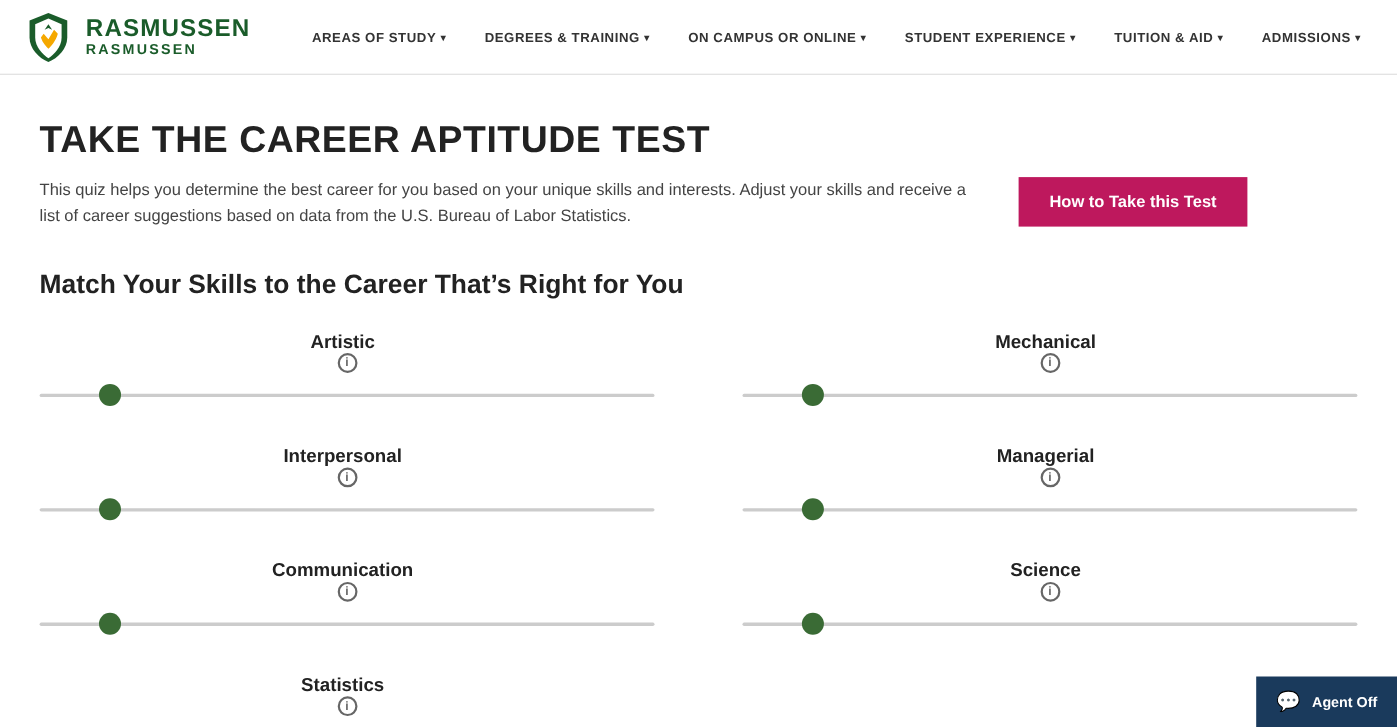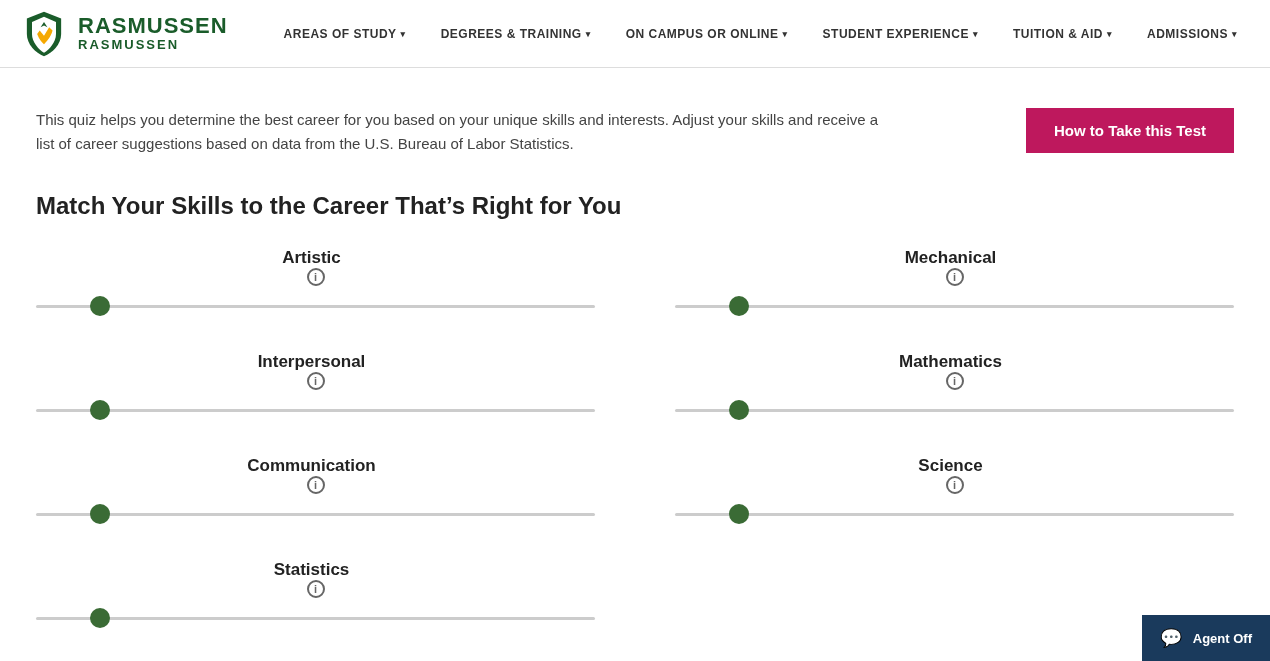--- a/index.html
+++ b/index.html
@@ -256,6 +256,7 @@
 
 <div class="main">
 
+  <h1 class="page-title">Take the CAREER APTITUDE TEST</h1>
 
   <div class="intro-row">
     <p class="intro-text">This quiz helps you determine the best career for you based on your unique skills and interests. Adjust your skills and receive a list of career suggestions based on data from the U.S. Bureau of Labor Statistics.</p>

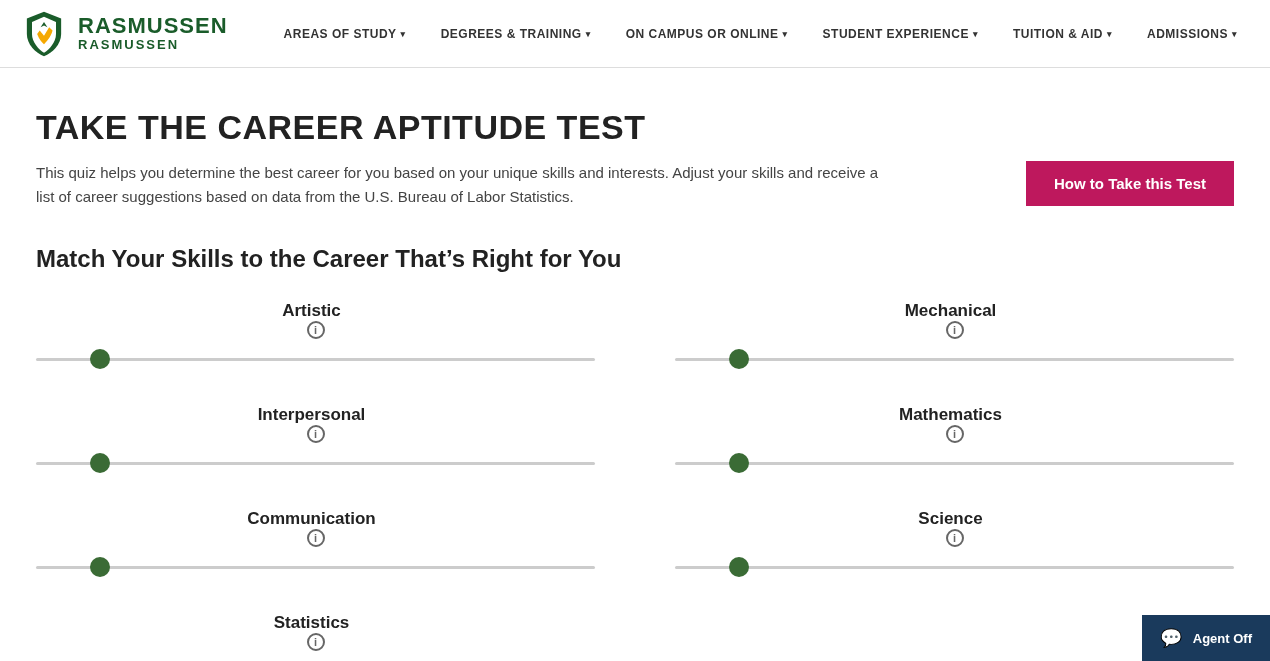--- a/index.html
+++ b/index.html
@@ -86,7 +86,7 @@
     .intro-row {
       display: flex;
       align-items: flex-start;
-      justify-content: space-between;
+      justify-content: flex-start;
       margin-bottom: 36px;
     }
     .intro-text {

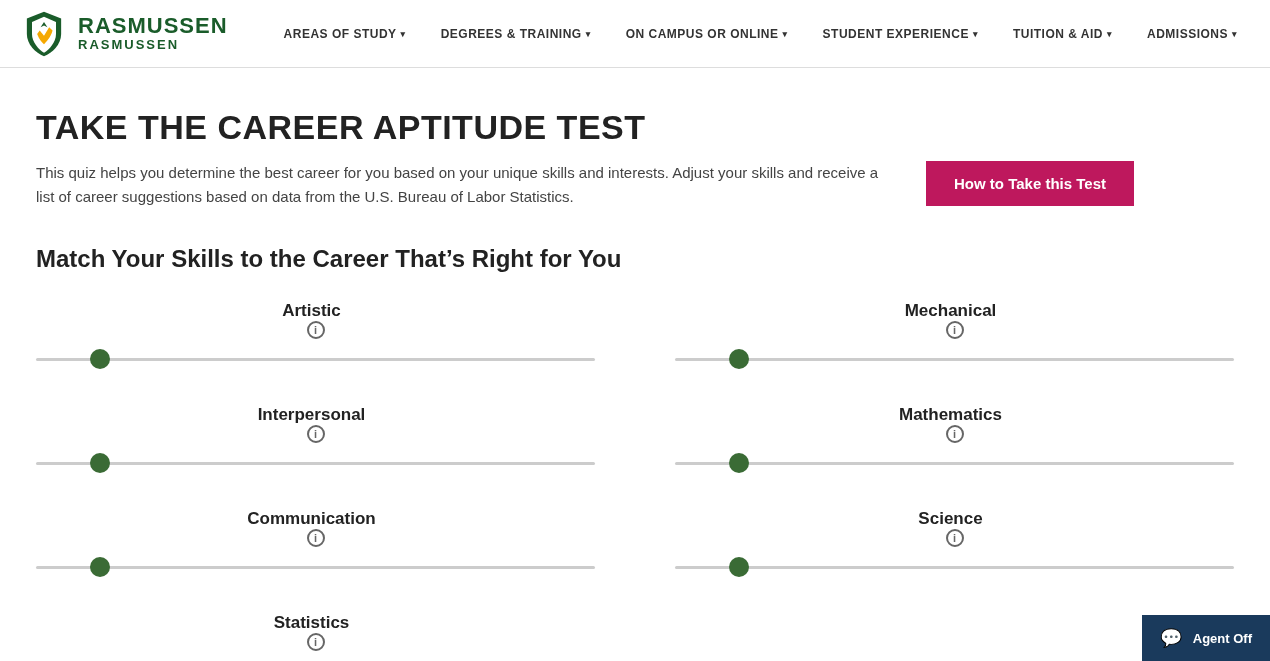--- a/index.html
+++ b/index.html
@@ -325,7 +325,7 @@
 
       <div class="skill-row">
         <div class="skill-label-row">
-          <span class="skill-label">Mathematics</span>
+          <span class="skill-label">Managerial</span>
           <span class="info-icon">i</span>
         </div>
         <div class="slider-container">

